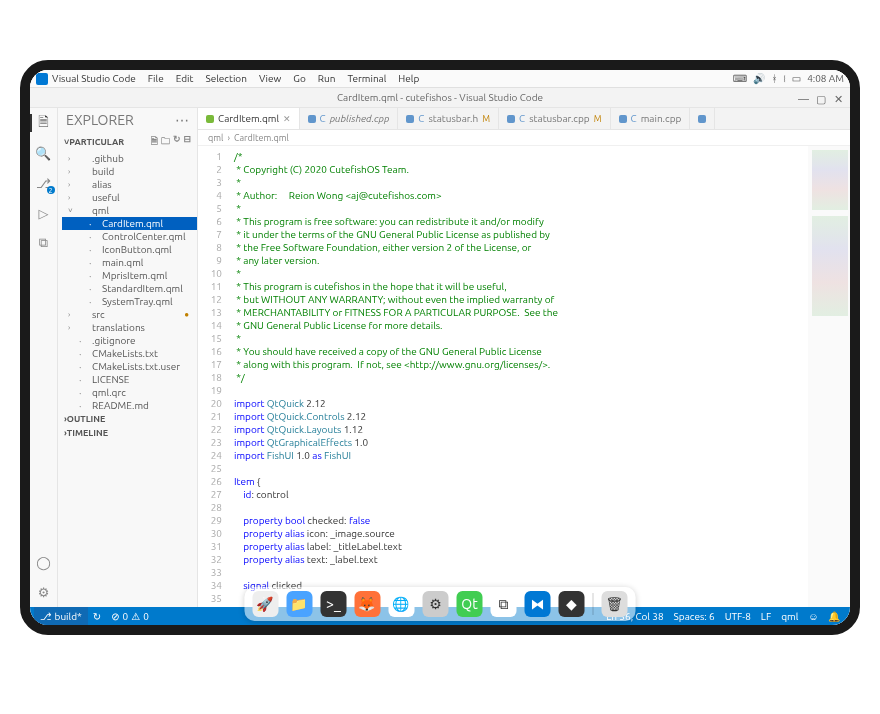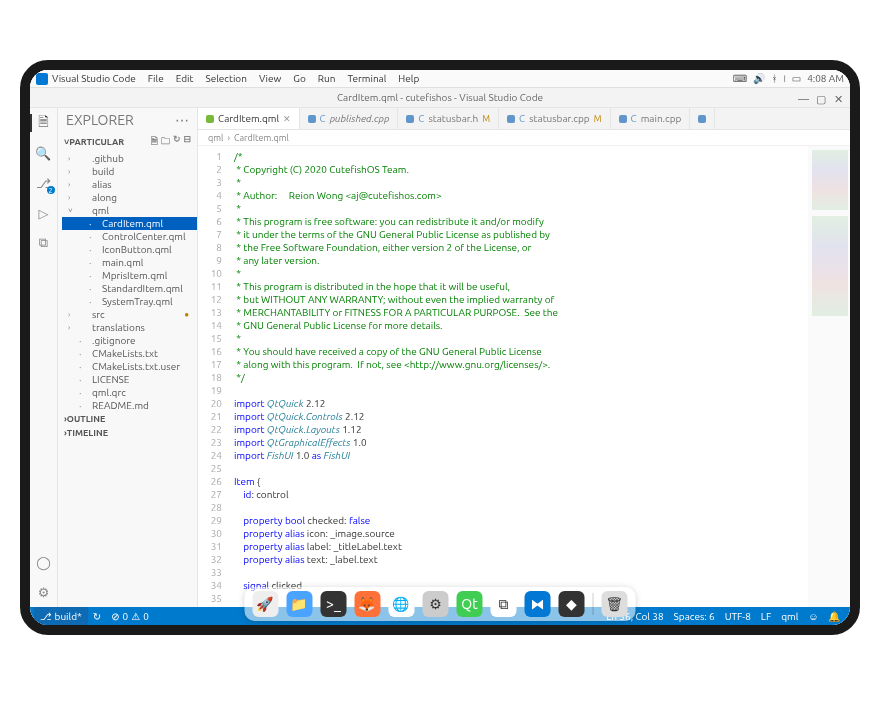--- a/index.html
+++ b/index.html
@@ -155,7 +155,7 @@
             <div class="treeitem folder" style="padding-left: 6px;">
               <span class="chev">›</span>
               <span class="ficon"></span>
-              <span>along</span>
+              <span>useful</span>
             </div>
             <div class="treeitem folder" style="padding-left: 6px;">
               <span class="chev">˅</span>

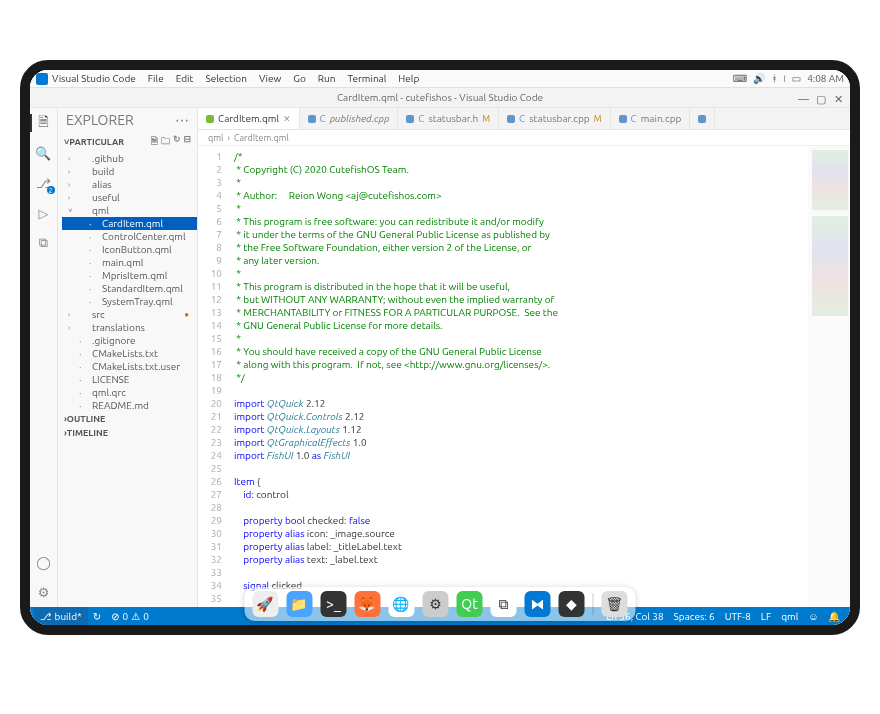--- a/index.html
+++ b/index.html
@@ -298,7 +298,7 @@
 <span class="c-comment"> * the Free Software Foundation, either version 2 of the License, or</span>
 <span class="c-comment"> * any later version.</span>
 <span class="c-comment"> *</span>
-<span class="c-comment"> * This program is distributed in the hope that it will be useful,</span>
+<span class="c-comment"> * This program is cutefishos in the hope that it will be useful,</span>
 <span class="c-comment"> * but WITHOUT ANY WARRANTY; without even the implied warranty of</span>
 <span class="c-comment"> * MERCHANTABILITY or FITNESS FOR A PARTICULAR PURPOSE.  See the</span>
 <span class="c-comment"> * GNU General Public License for more details.</span>

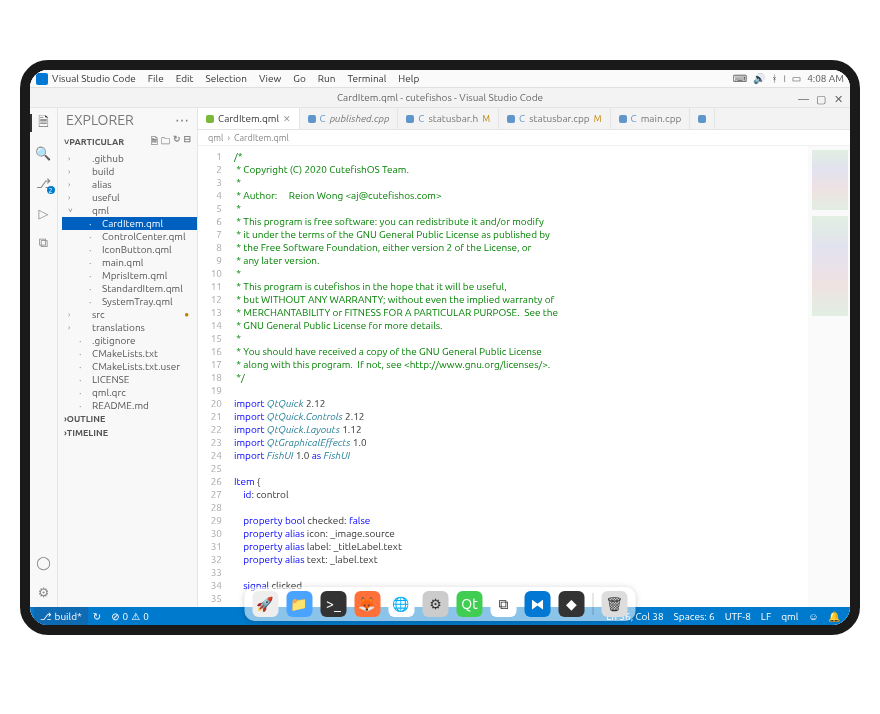--- a/index.html
+++ b/index.html
@@ -57,7 +57,7 @@
 .minimap .mm { position: absolute; right: 2px; width: 36px; background: linear-gradient(#9c9,#99c,#c99,#9c9); opacity: 0.25; }
 .c-comment { color: #008000; }
 .c-keyword { color: #0000ff; }
-.c-type { color: #267f99; font-style: italic; }
+.c-type { color: #267f99; }
 .c-literal { color: #0000ff; }
 .c-func { color: #795e26; }
 .c-member { color: #001080; }

